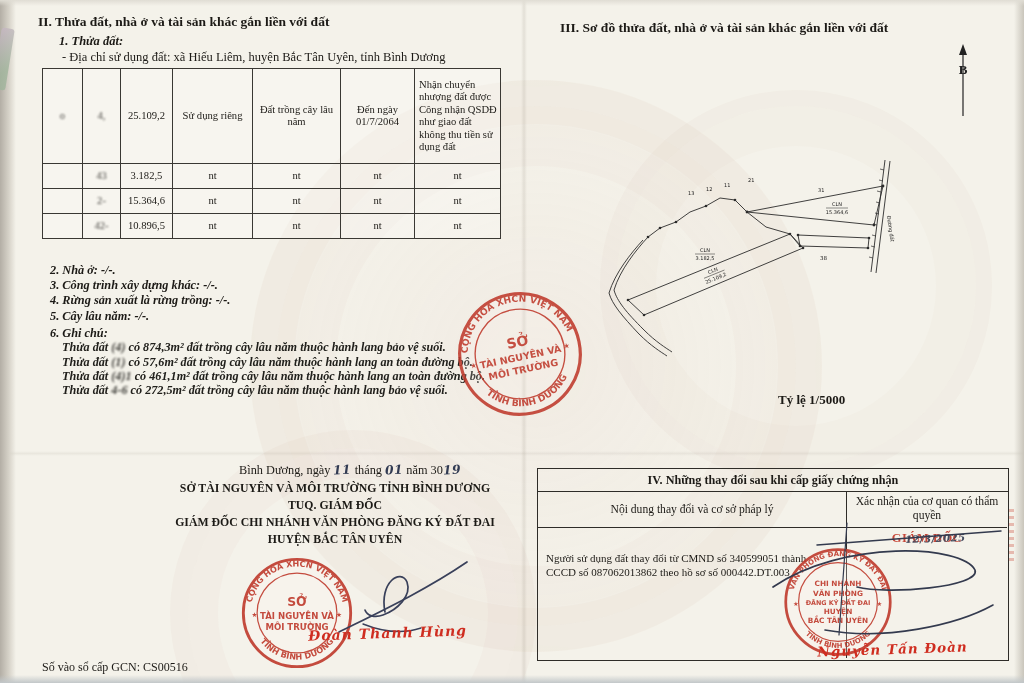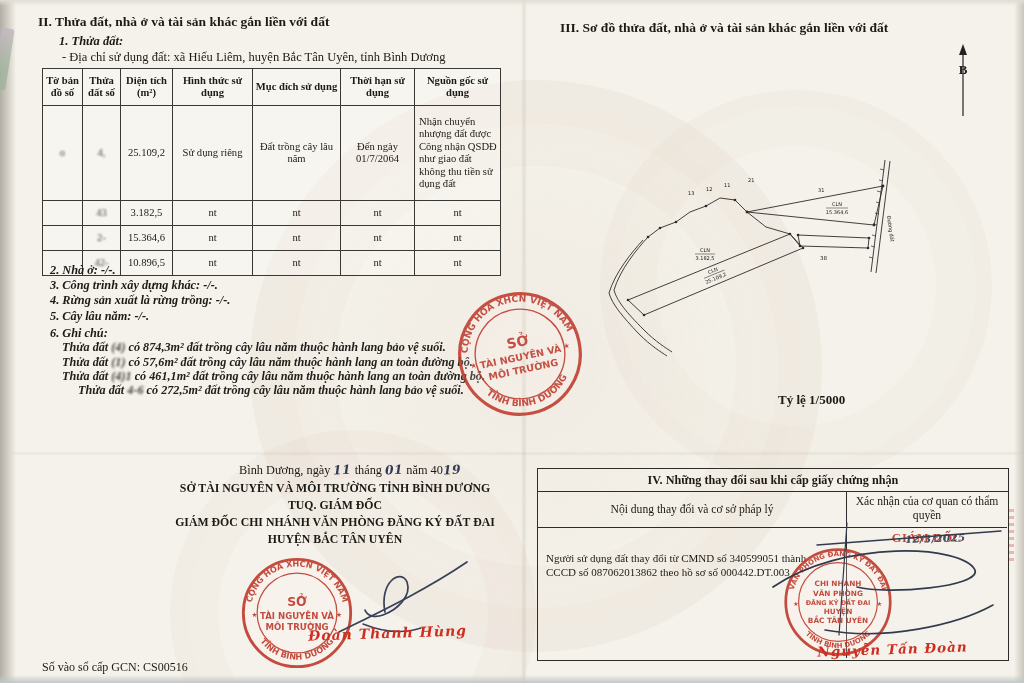--- a/index.html
+++ b/index.html
@@ -75,15 +75,6 @@
         <col style="width:86px">
       </colgroup>
     <tbody>
-        <tr>
-      <th style="height:34px">Tờ bản đồ số</th>
-      <th>Thửa đất số</th>
-      <th>Diện tích (m²)</th>
-      <th>Hình thức sử dụng</th>
-      <th>Mục đích sử dụng</th>
-      <th>Thời hạn sử dụng</th>
-      <th>Nguồn gốc sử dụng</th>
-    </tr>
     <tr>
       <td style="height:92px"><span class="rd">o</span></td>
       <td><span class="rd">4,</span></td>

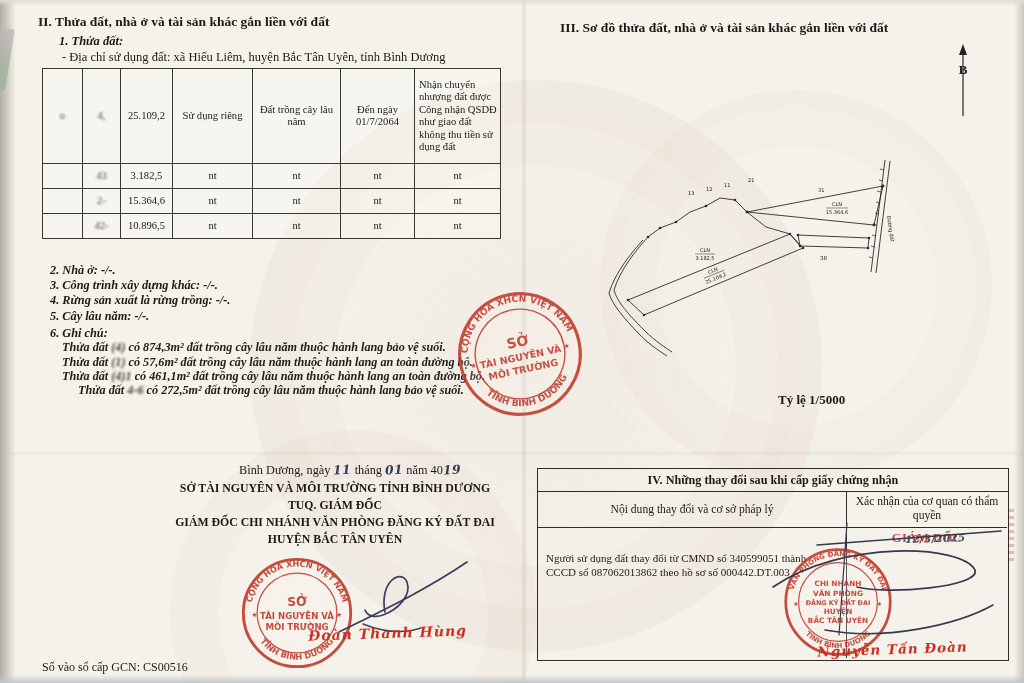--- a/index.html
+++ b/index.html
@@ -123,7 +123,7 @@
   <div class="abs note" style="left:62px;top:340px;"><span>Thửa đất </span><span class="rd">(4)</span><span> có 874,3m² đất trồng cây lâu năm thuộc hành lang bảo vệ suối.</span></div>
   <div class="abs note" style="left:62px;top:355px;"><span>Thửa đất </span><span class="rd">(1)</span><span> có 57,6m² đất trồng cây lâu năm thuộc hành lang an toàn đường bộ.</span></div>
   <div class="abs note" style="left:62px;top:369px;"><span>Thửa đất </span><span class="rd">(4)1</span><span> có 461,1m² đất trồng cây lâu năm thuộc hành lang an toàn đường bộ.</span></div>
-  <div class="abs note" style="left:62px;top:383px;margin-left:16px;"><span>Thửa đất </span><span class="rd">4-6</span><span> có 272,5m² đất trồng cây lâu năm thuộc hành lang bảo vệ suối.</span></div>
+  <div class="abs note" style="left:62px;top:383px;"><span>Thửa đất </span><span class="rd">4-6</span><span> có 272,5m² đất trồng cây lâu năm thuộc hành lang bảo vệ suối.</span></div>
 
   <div class="abs" style="left:185px;top:462px;width:330px;text-align:center;font-size:12.3px;">
     <span>Bình Dương, ngày</span>&nbsp;<span class="hand">11</span>&nbsp;<span>tháng</span>&nbsp;<span class="hand">01</span>&nbsp;<span>năm 40</span><span class="hand">19</span>

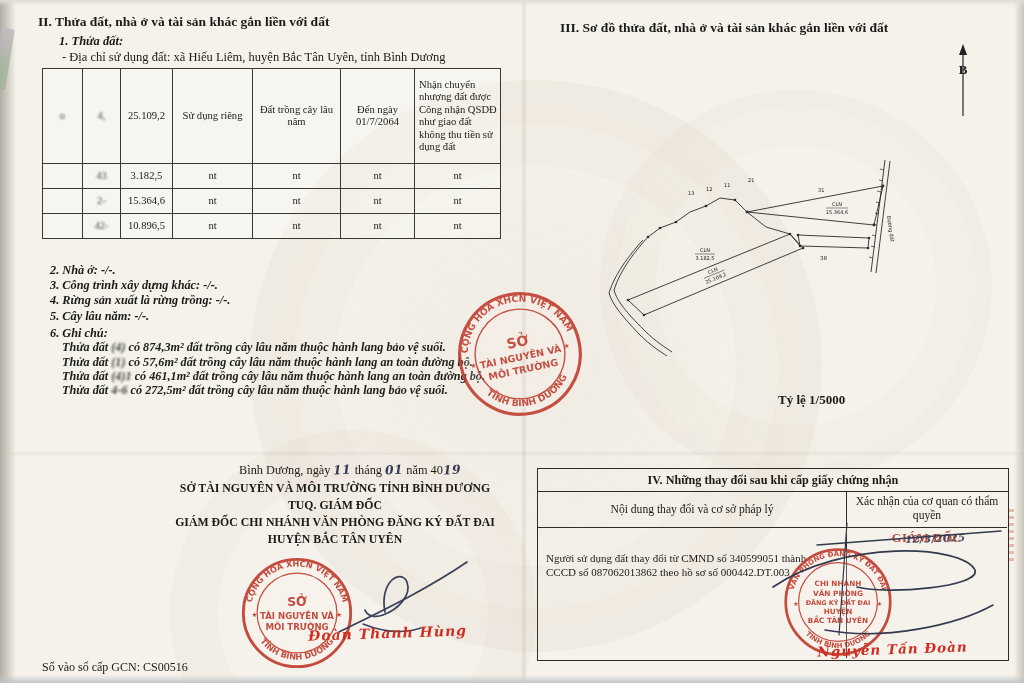--- a/index.html
+++ b/index.html
@@ -126,7 +126,7 @@
   <div class="abs note" style="left:62px;top:383px;"><span>Thửa đất </span><span class="rd">4-6</span><span> có 272,5m² đất trồng cây lâu năm thuộc hành lang bảo vệ suối.</span></div>
 
   <div class="abs" style="left:185px;top:462px;width:330px;text-align:center;font-size:12.3px;">
-    <span>Bình Dương, ngày</span>&nbsp;<span class="hand">11</span>&nbsp;<span>tháng</span>&nbsp;<span class="hand">01</span>&nbsp;<span>năm 40</span><span class="hand">19</span>
+    <span>Bình Dương, ngày</span>&nbsp;<span class="hand">11</span>&nbsp;<span>tháng</span>&nbsp;<span class="hand">01</span>&nbsp;<span>năm 30</span><span class="hand">19</span>
   </div>
   <div class="abs org" style="left:120px;top:481px;">SỞ TÀI NGUYÊN VÀ MÔI TRƯỜNG TỈNH BÌNH DƯƠNG</div>
   <div class="abs org" style="left:120px;top:498px;">TUQ. GIÁM ĐỐC</div>

